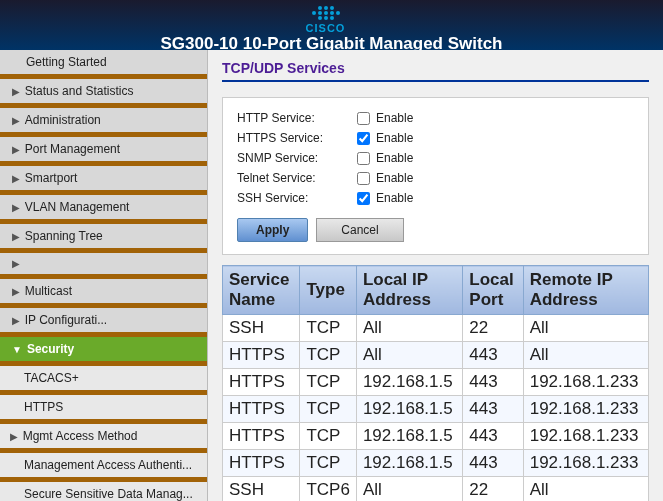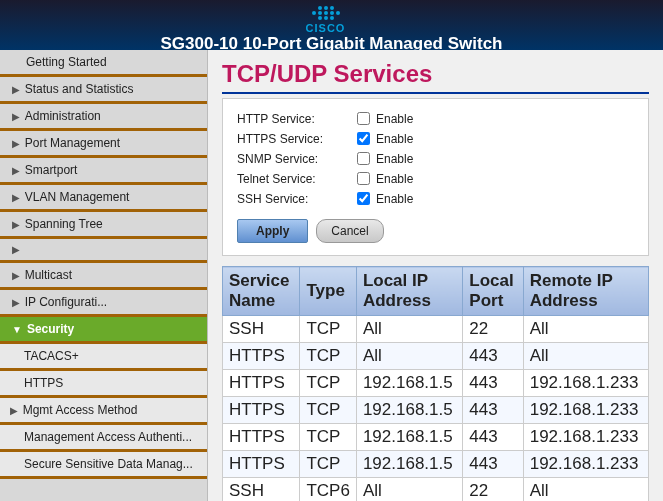--- a/index.html
+++ b/index.html
@@ -39,7 +39,7 @@
       align-items: center;
       padding: 5px 8px 5px 12px;
       cursor: pointer;
-      border-bottom: 3px solid #a16207;
+      border-bottom: 5px solid #a16207;
       color: #222;
       font-size: 12px;
     }

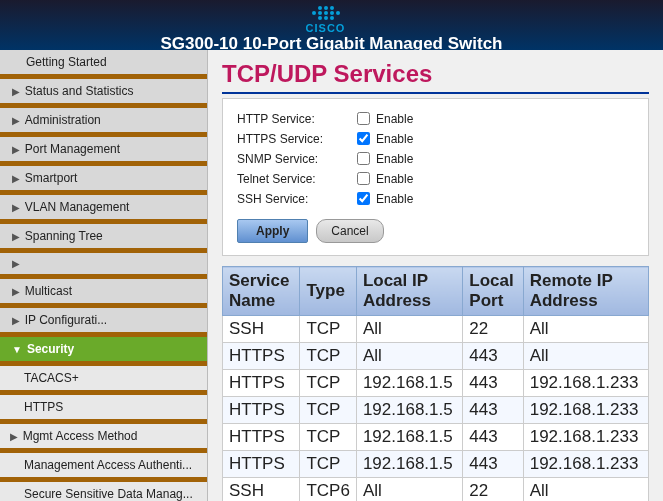--- a/index.html
+++ b/index.html
@@ -69,10 +69,10 @@
     }
 
     #page-title {
-      font-size: 24px;
-      font-weight: bold;
-      color: #be185d;
-      margin-bottom: 4px;
+      font-size: 14px;
+      font-weight: bold;
+      color: #4c1d95;
+      margin-bottom: 15px;
       border-bottom: 2px solid #003399;
       padding-bottom: 4px;
     }

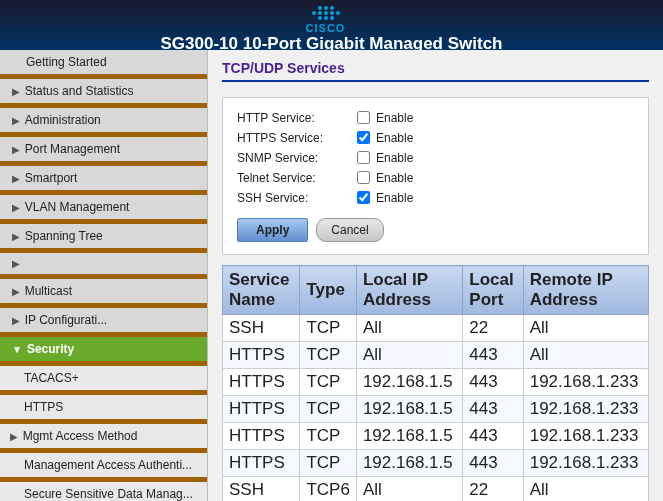--- a/index.html
+++ b/index.html
@@ -87,7 +87,7 @@
 
     .service-row {
       display: flex;
-      align-items: flex-start;
+      align-items: flex-end;
       padding: 3px 0;
       font-size: 12px;
     }

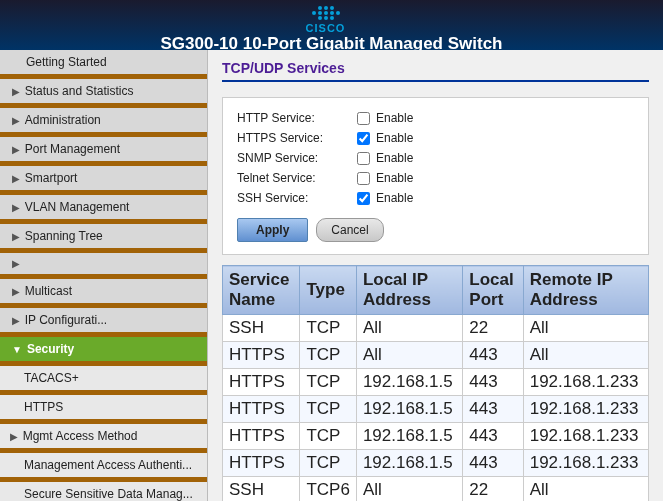--- a/index.html
+++ b/index.html
@@ -121,10 +121,10 @@
       background: linear-gradient(to bottom, #e8e8e8, #c8c8c8);
       border: 1px solid #999;
       color: #222;
-      padding: 4px 14px;
+      padding: 4px 24px;
       cursor: pointer;
       font-size: 12px;
-      border-radius: 10px;
+      border-radius: 0;
     }
 
     

